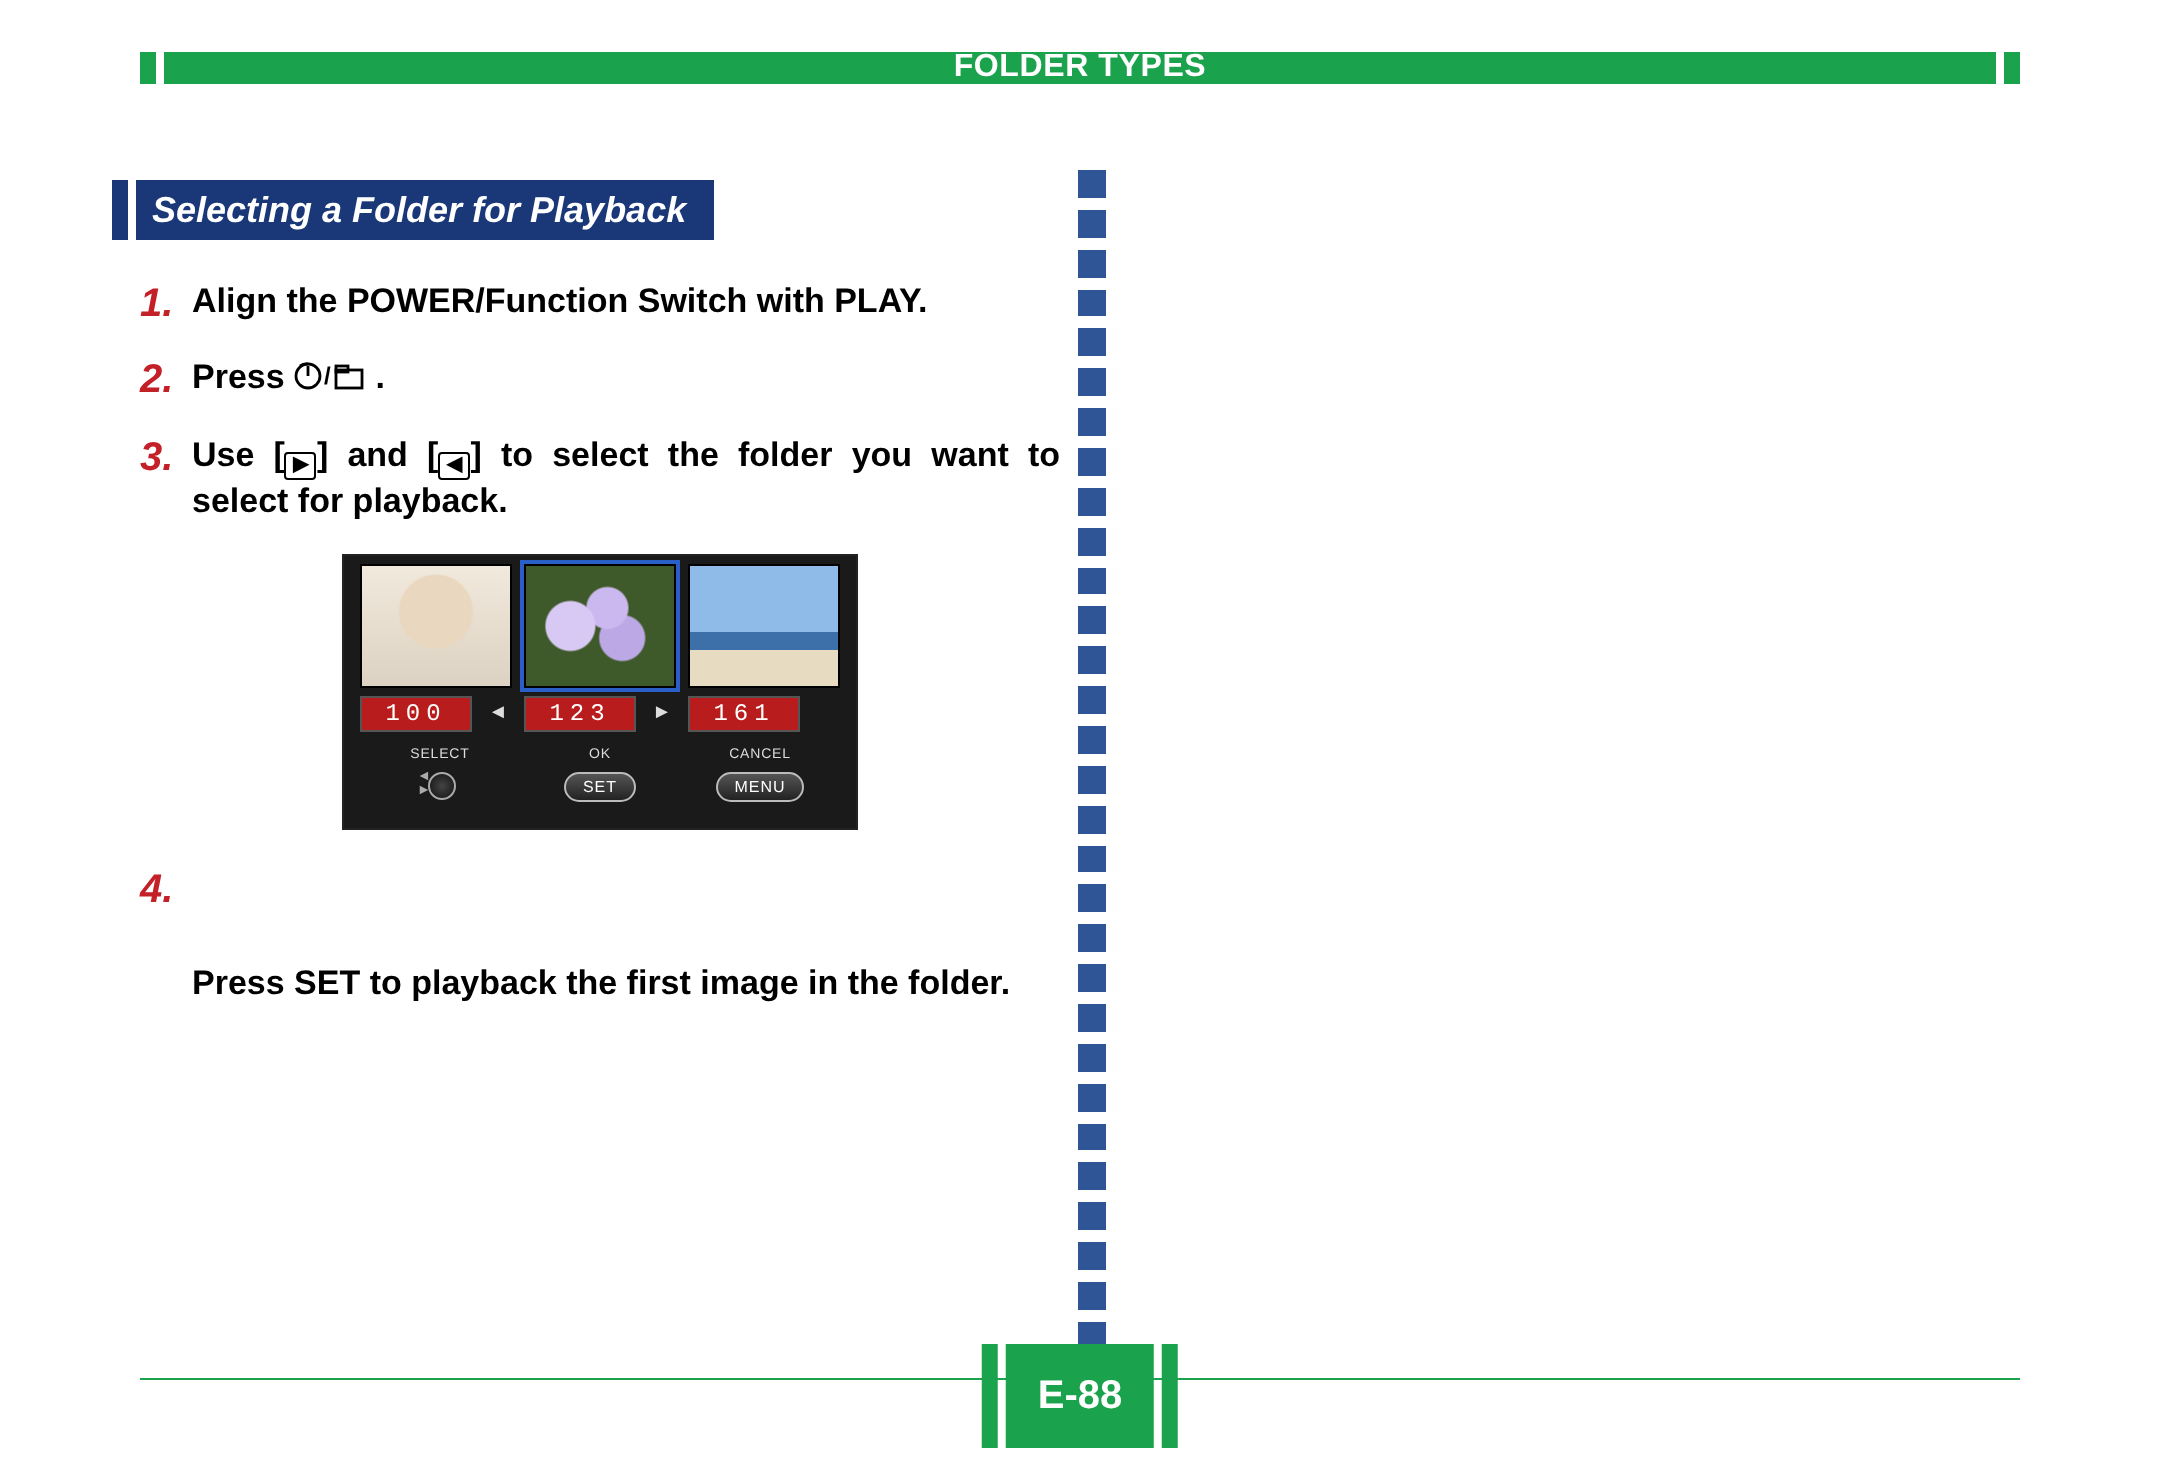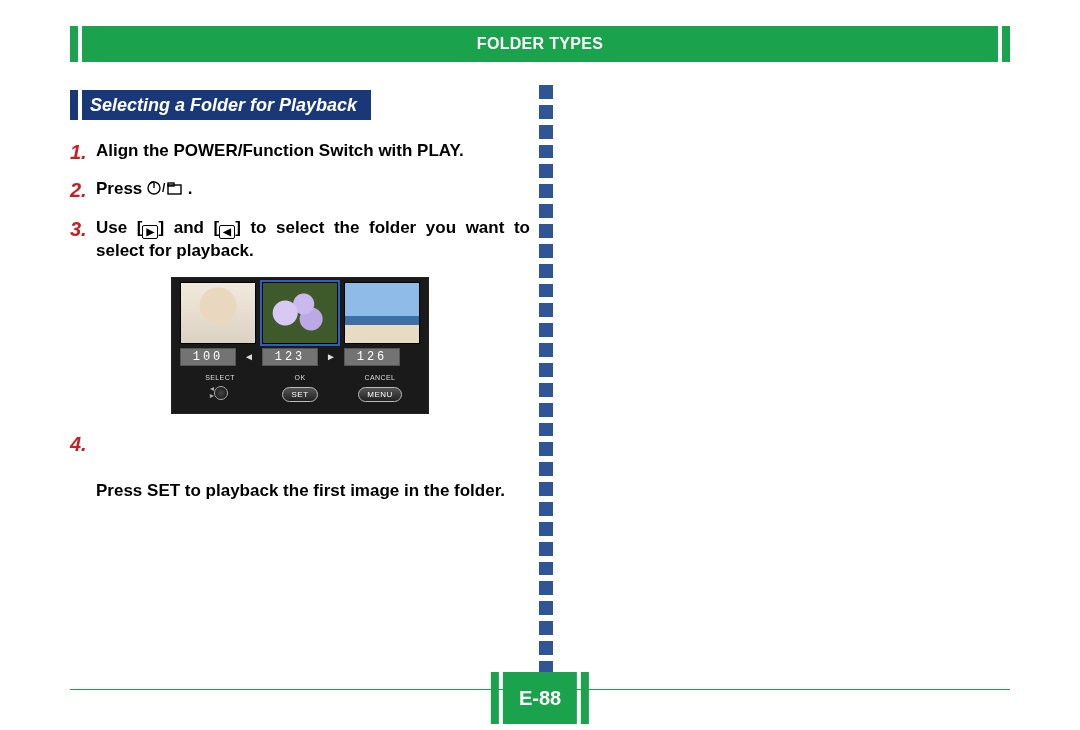--- a/index.html
+++ b/index.html
@@ -24,7 +24,7 @@
     top: 26px;
     left: 70px;
     right: 70px;
-    height: 36px;
+    height: 16px;
     display: flex;
     align-items: stretch;
   }

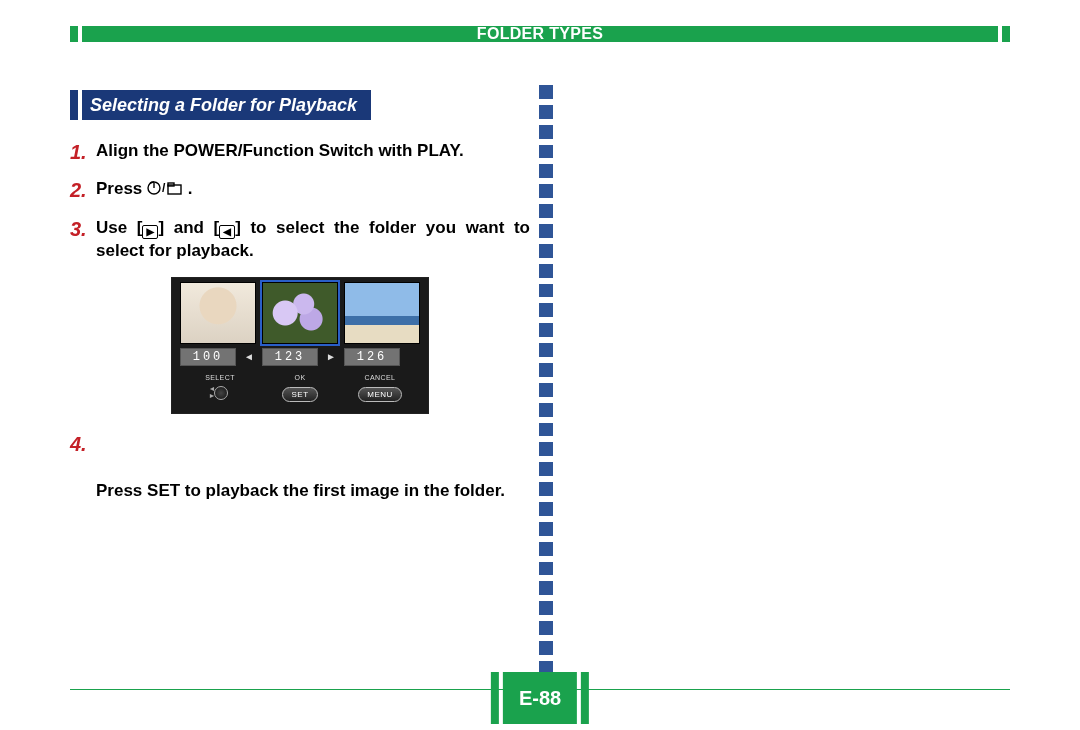--- a/index.html
+++ b/index.html
@@ -70,7 +70,7 @@
   .section-bar {
     position: absolute;
     top: 90px;
-    left: 70px;
+    left: 56px;
     height: 30px;
     display: flex;
     align-items: stretch;

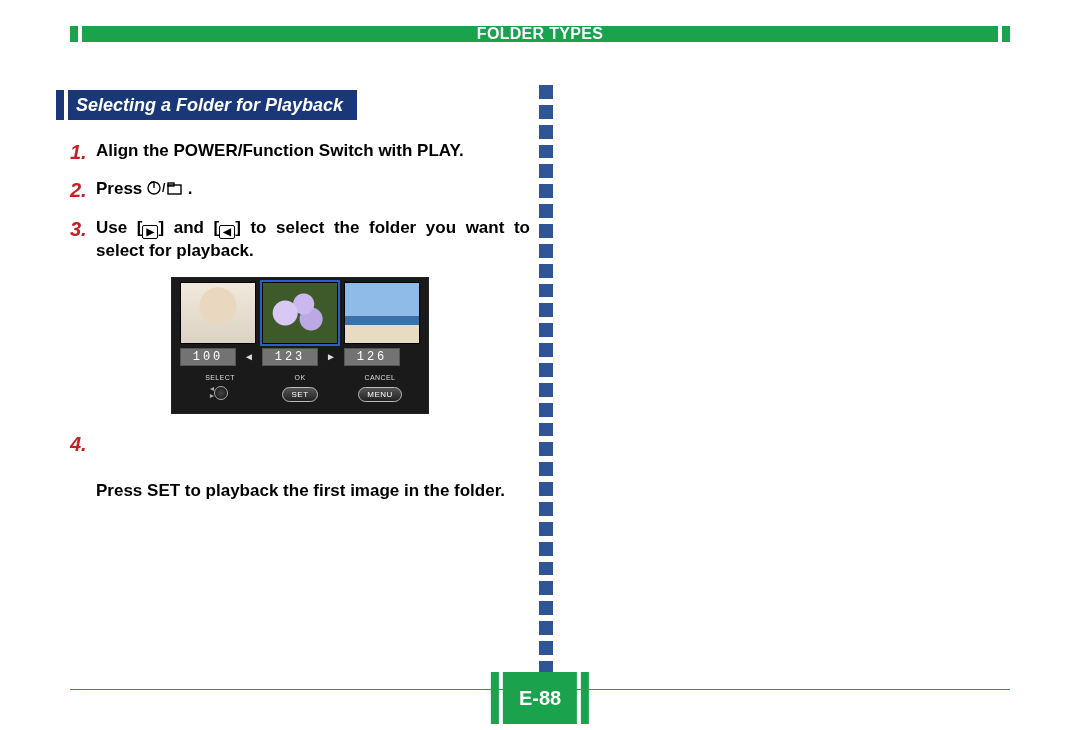--- a/index.html
+++ b/index.html
@@ -191,7 +191,7 @@
   .fnum {
     width: 56px;
     height: 18px;
-    background: #737373;
+    background: #b91c1c;
     border: 1px solid #555;
     color: #fff;
     font-family: "Courier New", monospace;

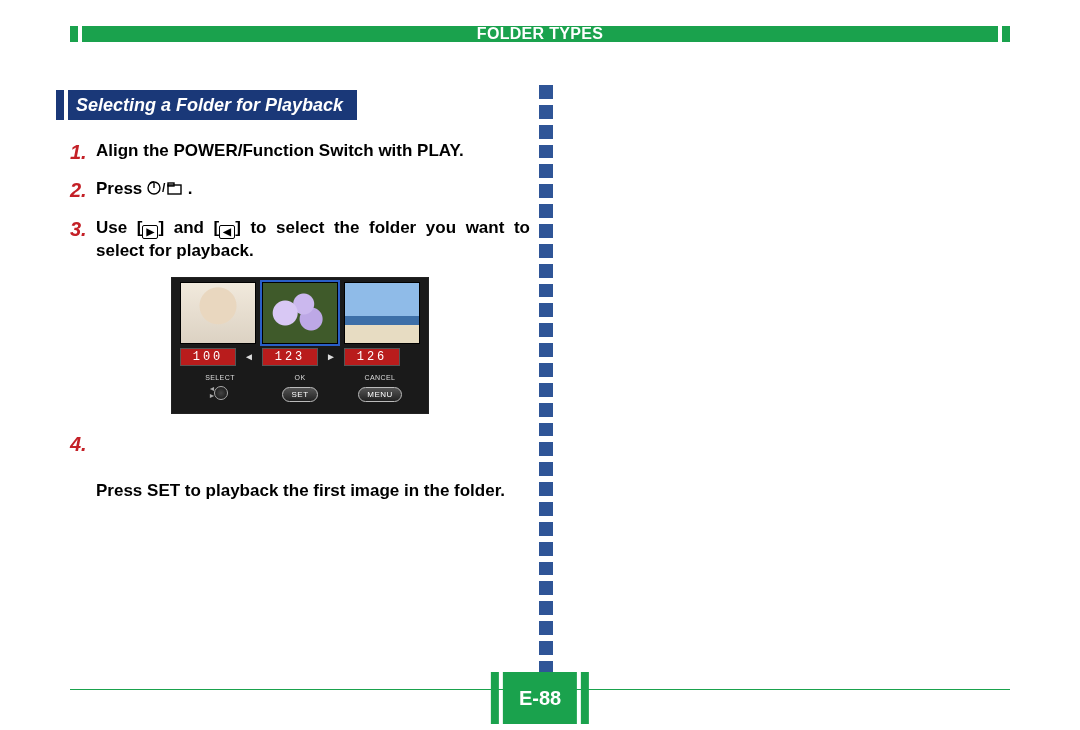--- a/index.html
+++ b/index.html
@@ -407,7 +407,7 @@
           <div class="arrow-mini">◄</div>
           <div class="fnum">123</div>
           <div class="arrow-mini">►</div>
-          <div class="fnum">126</div>
+          <div class="fnum">161</div>
         </div>
         <div class="shot-btns">
           <div class="shot-btn">

